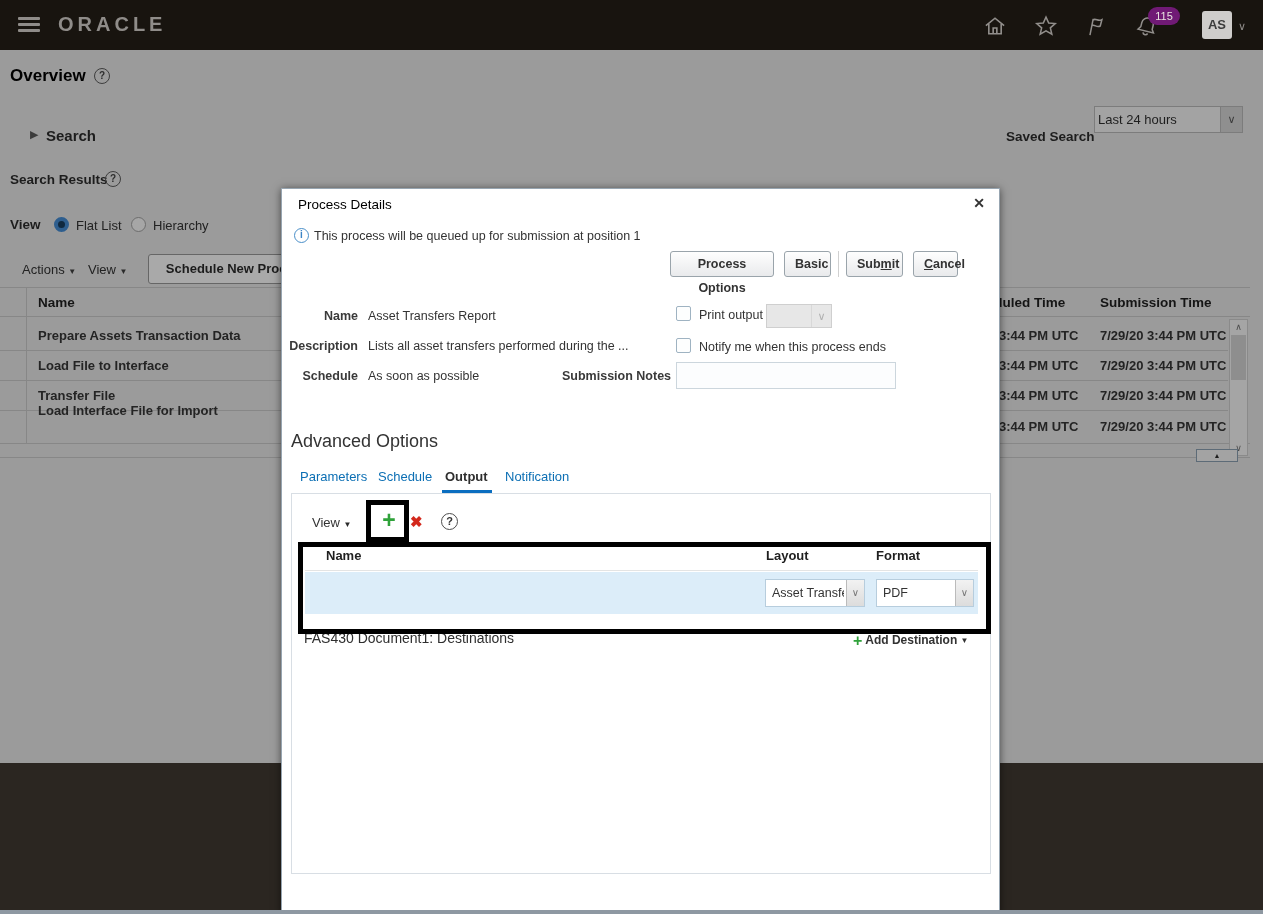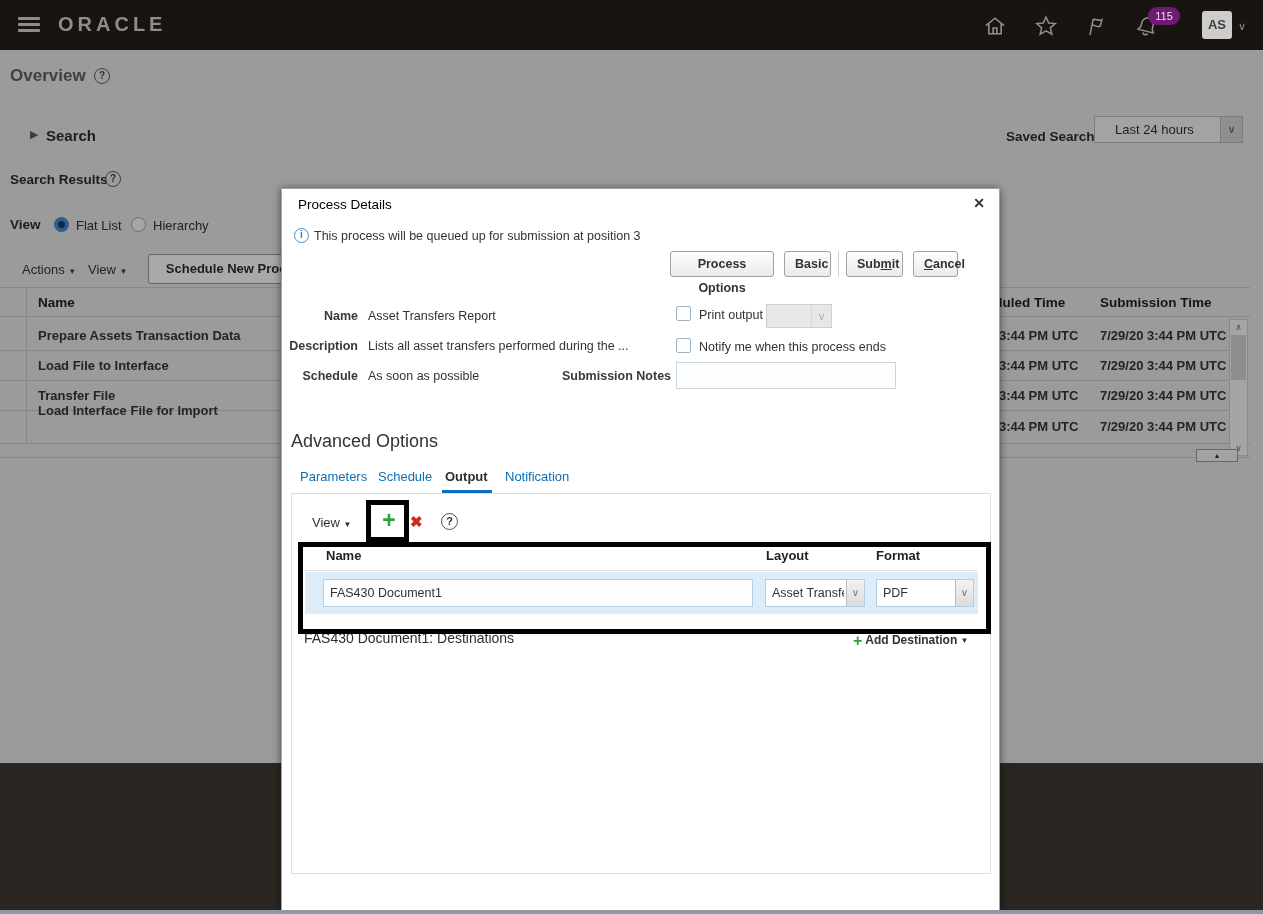--- a/index.html
+++ b/index.html
@@ -22,7 +22,7 @@
   
   .footer { position:absolute; top:763px; left:0; right:0; bottom:0; background:#2b2621; }
   .help-circle { display:inline-block; width:16px; height:16px; border:1.5px solid #3e3e3e; border-radius:50%; color:#2e2e2e; font-size:10px; font-weight:bold; text-align:center; line-height:13px; }
-  .h-title { font-size:17px; font-weight:bold; color:#404040; }
+  .h-title { font-size:17px; font-weight:bold; color:#000000; }
   .h-sub { font-size:15px; font-weight:bold; color:#1d1d1d; }
   .h-small { font-size:13.5px; font-weight:bold; color:#1d1d1d; }
   .sel-gray { background:#a3a3a3; border:1px solid #7c7c7c; font-size:13px; color:#1e1e1e; }

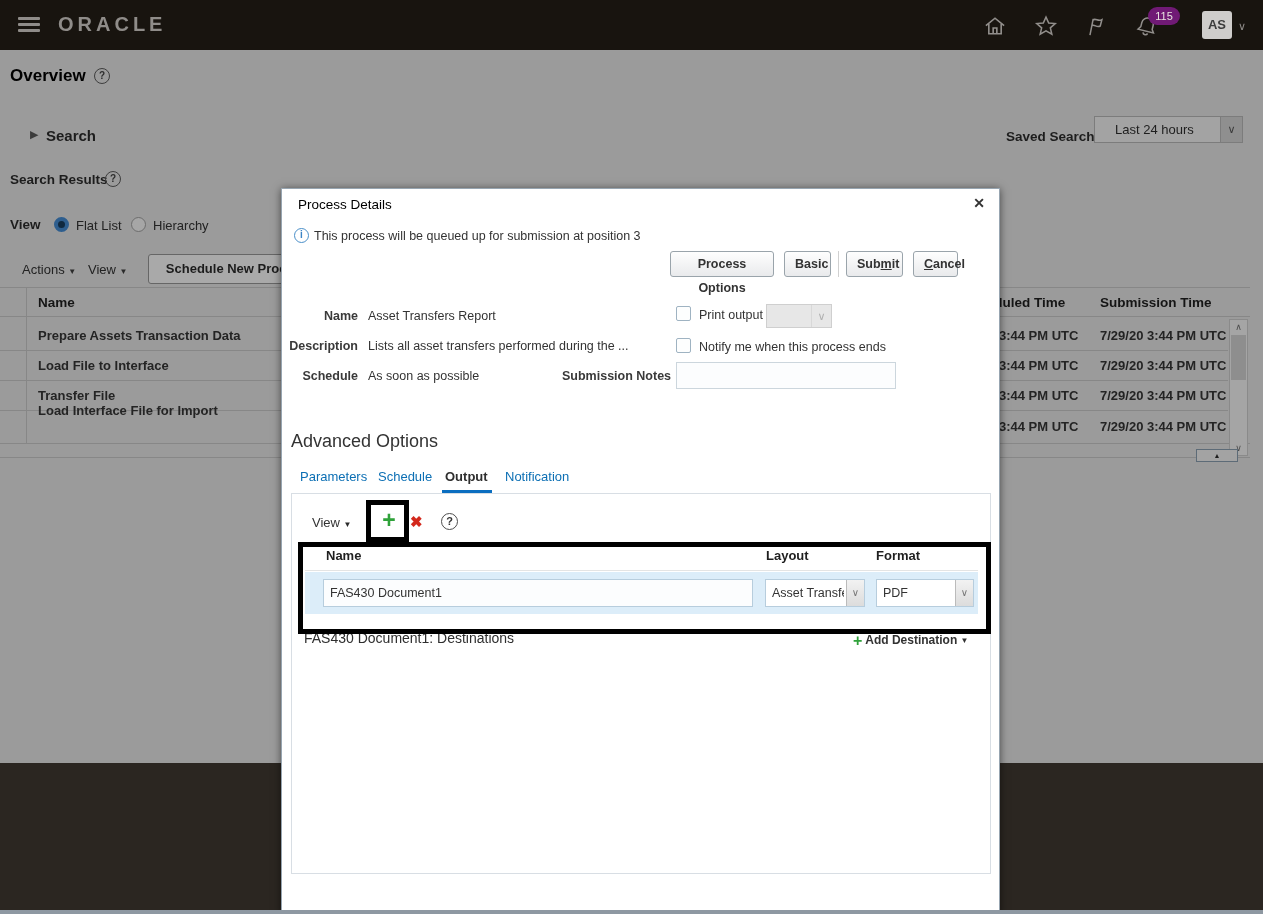--- a/index.html
+++ b/index.html
@@ -123,7 +123,7 @@
   <div class="abs h-sub" style="left:46px; top:127px;">Search</div>
 
   <div class="abs h-small" style="left:1006px; top:129px;">Saved Search</div>
-  <div class="abs sel-gray" style="left:1094px; top:116px; width:149px; height:27px; line-height:25px; padding-left:20px;">
+  <div class="abs sel-gray" style="left:1094px; top:106px; width:149px; height:27px; line-height:25px; padding-left:3px;">
     <span>Last 24 hours</span>
     <span class="chev">∨</span>
   </div>

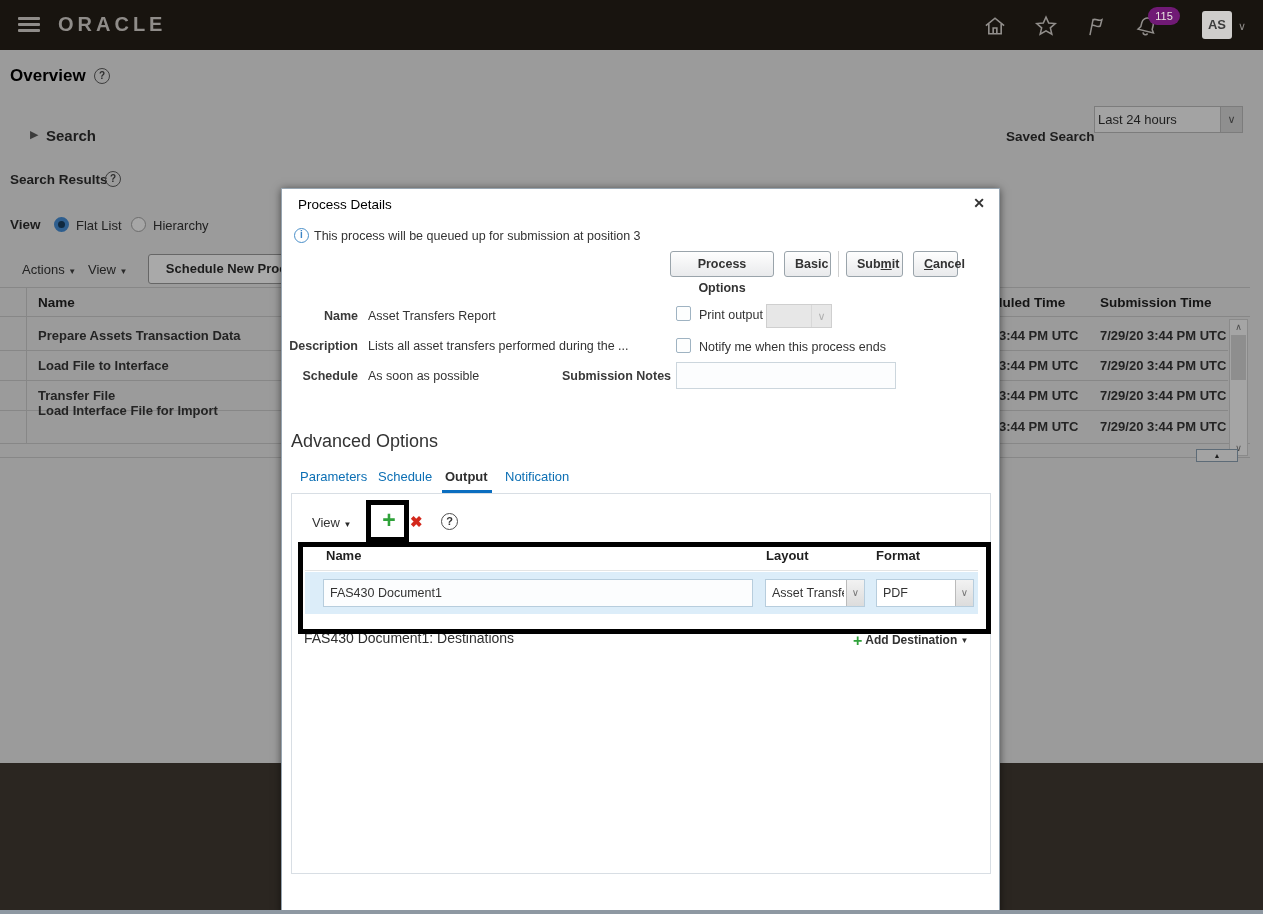--- a/index.html
+++ b/index.html
@@ -184,7 +184,7 @@
     <div class="m-close">✕</div>
 
     <span class="info-icn">i</span>
-    <div class="m-info">This process will be queued up for submission at position 3</div>
+    <div class="m-info">This process will be queued up for submission at position 1</div>
 
     <button class="m-btn" style="left:388px; width:104px;">Process Options</button>
     <button class="m-btn" style="left:502px; width:47px;">Basic</button>

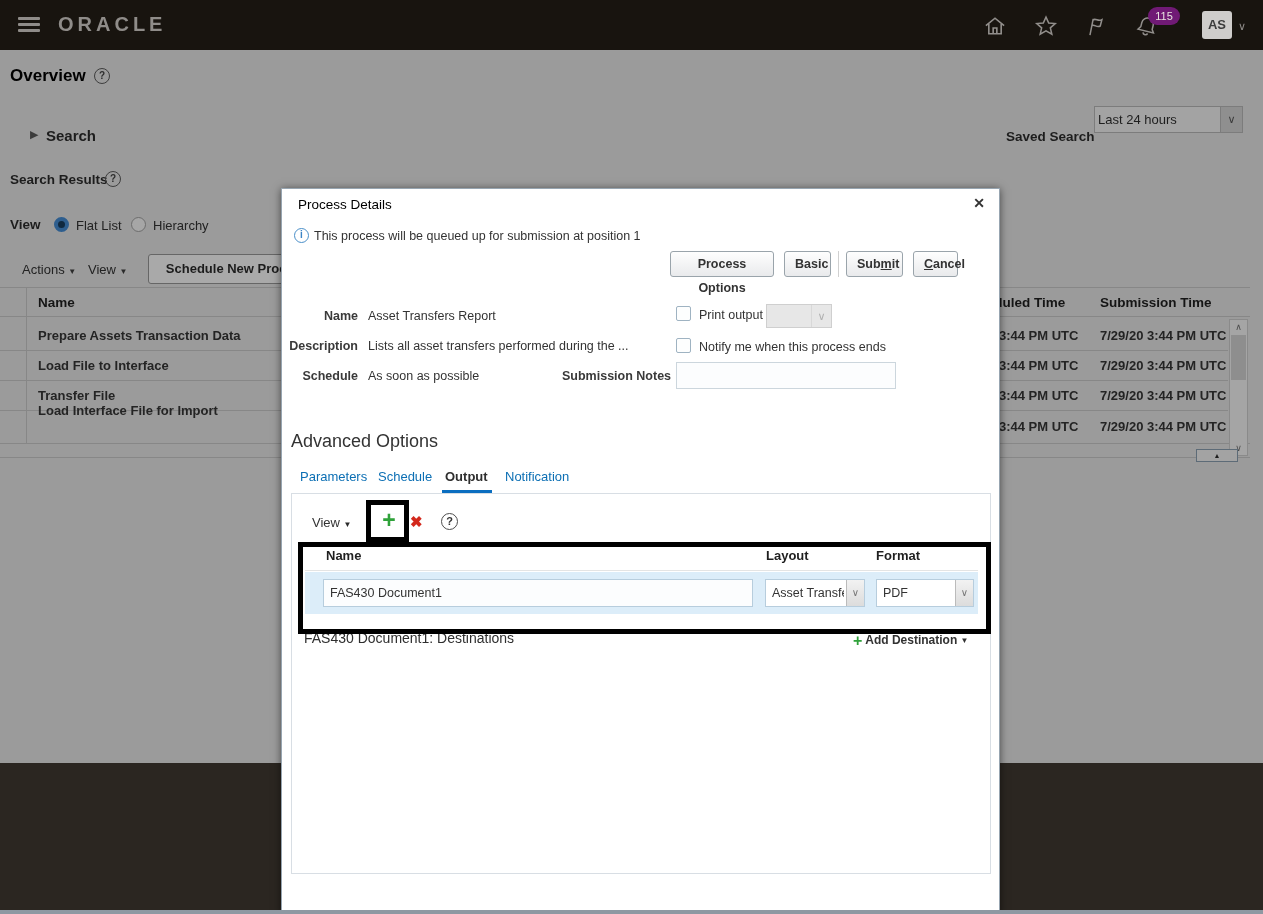--- a/index.html
+++ b/index.html
@@ -231,7 +231,6 @@
     <div class="abs" style="left:23px; top:381px; width:673px; height:1px; background:#e4e4e4;"></div>
 
     <div class="ot-row"></div>
-    <input class="txt-input" style="left: 41px; top: 390px; width: 430px; height: 28px; border-color: rgb(183, 205, 221);" value="FAS430 Document1">
     <div class="ot-field" style="left:483px; top:390px; width:100px;">
       <span class="val">Asset Transfe</span>
       <span class="chev">∨</span>

